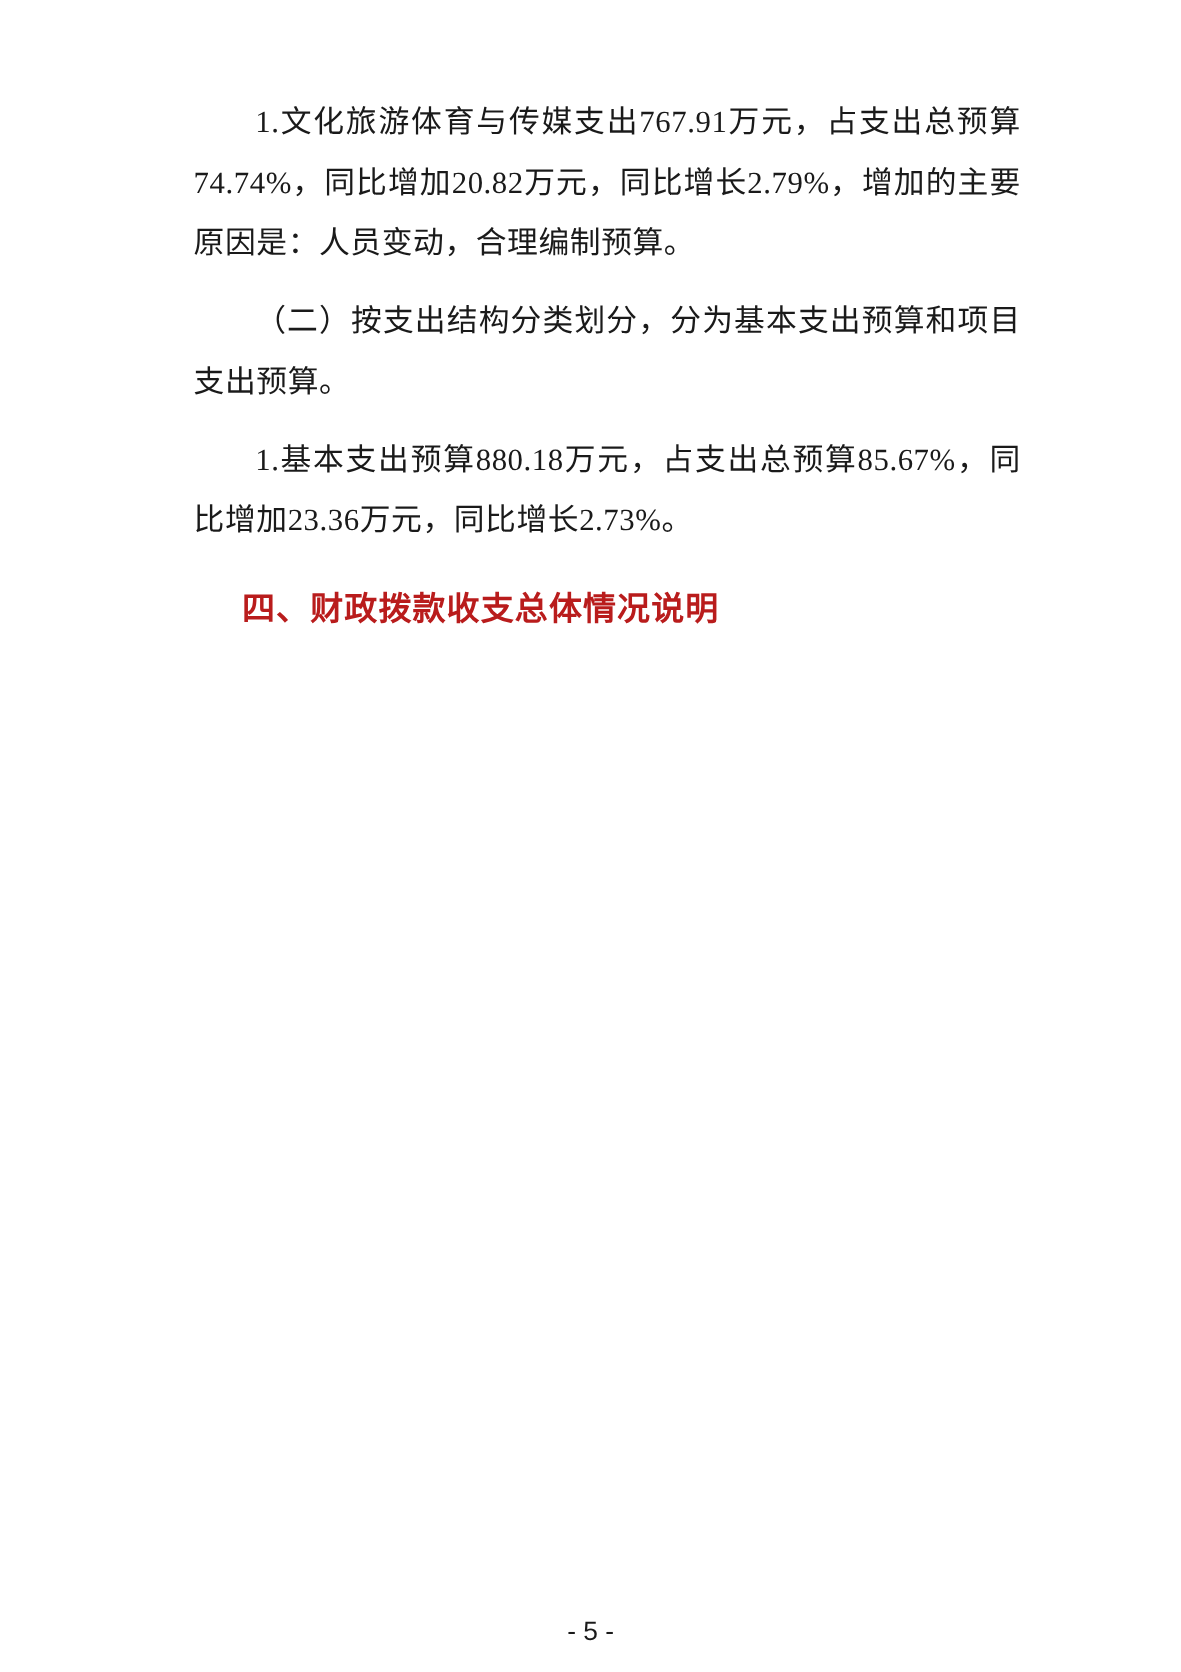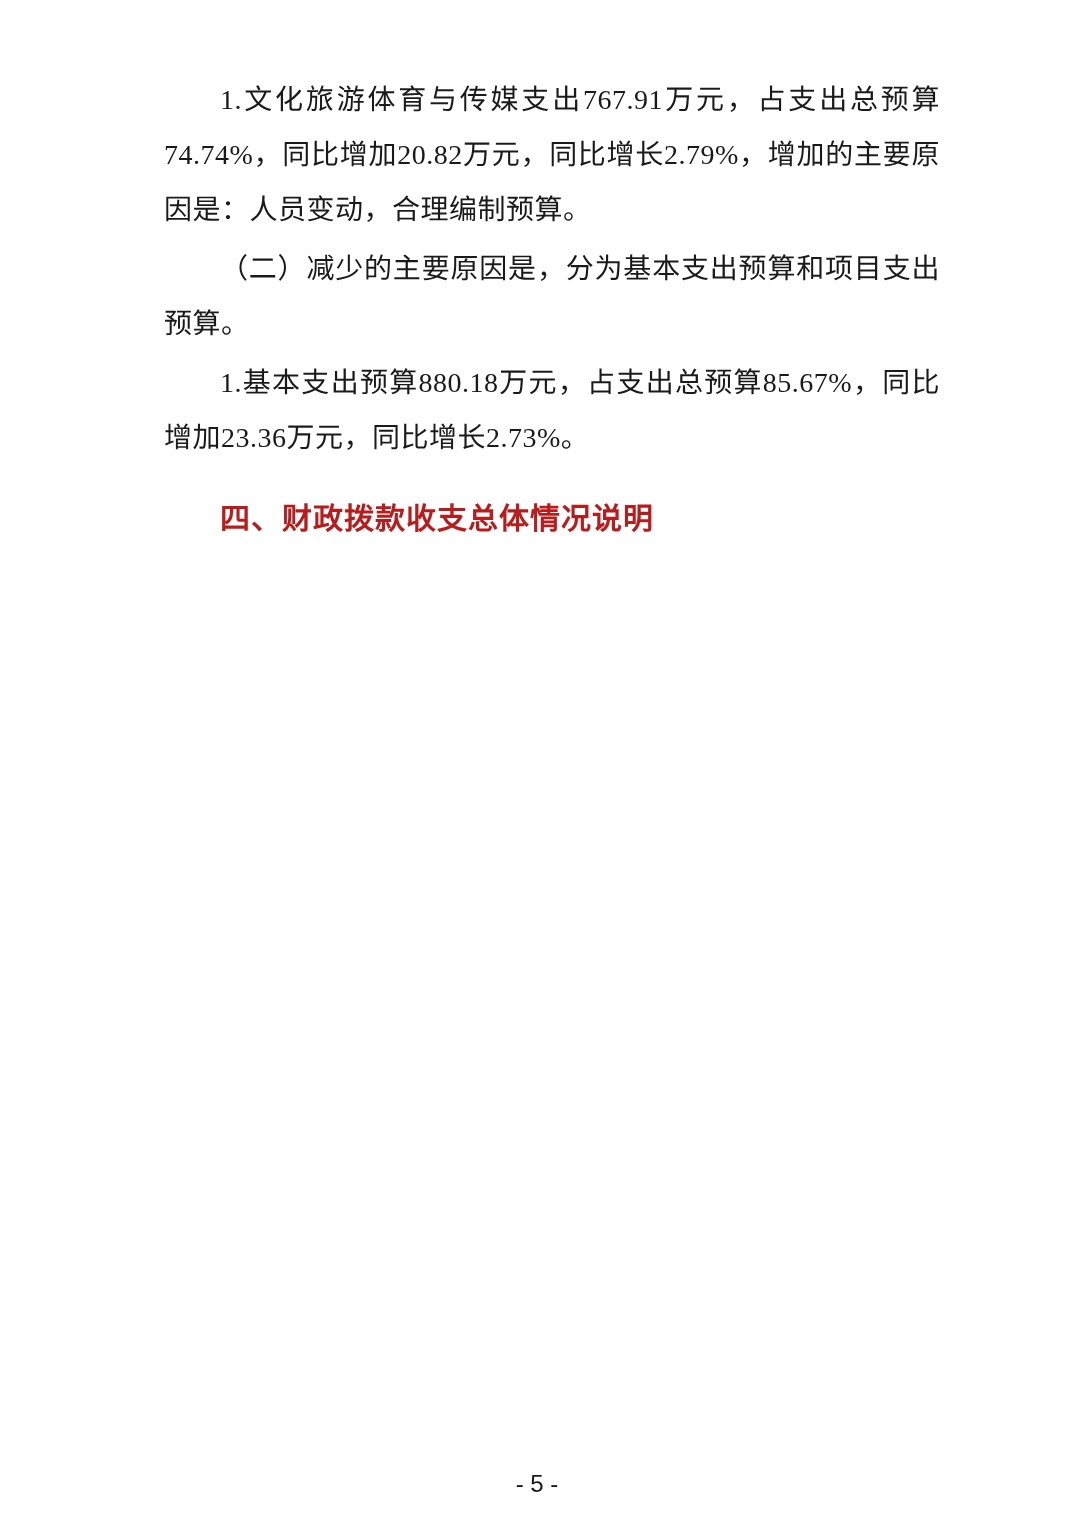--- a/index.html
+++ b/index.html
@@ -27,7 +27,7 @@
     text-justify: inter-ideograph;
   }
   .para {
-    margin: 4px;
+    margin: 16px;
     padding: 0;
     text-indent: 2em;
     font-weight: 400;

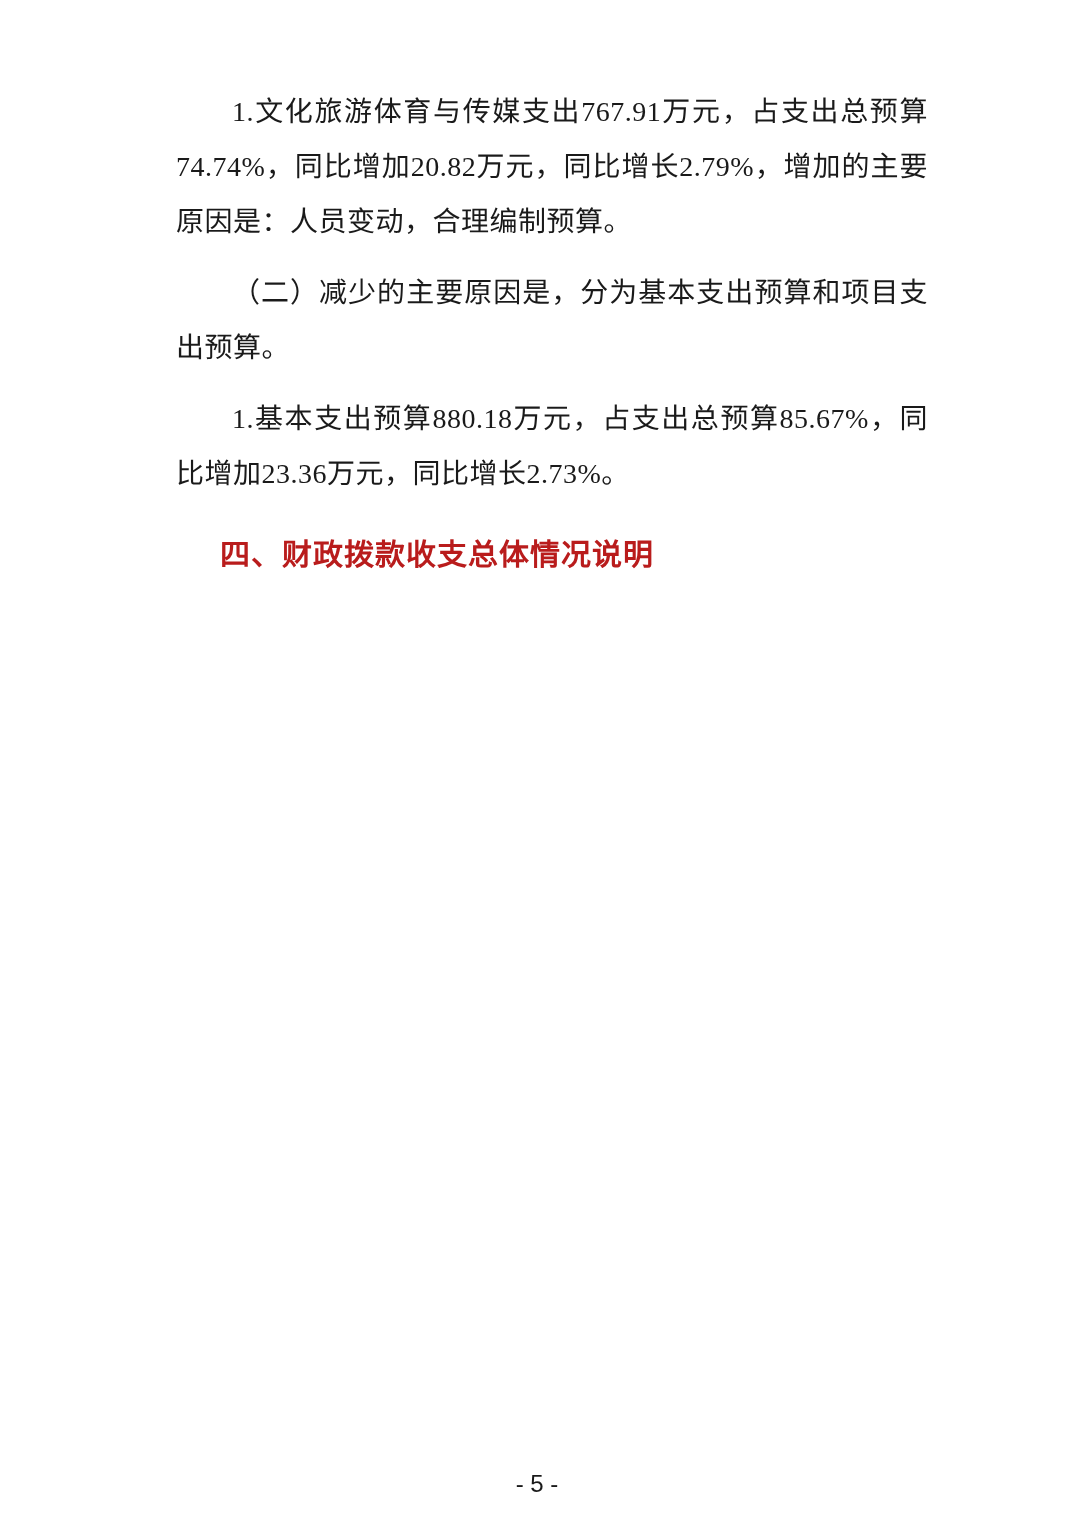--- a/index.html
+++ b/index.html
@@ -61,7 +61,7 @@
 <div class="page">
   <div class="content">
     <p class="para">1.文化旅游体育与传媒支出767.91万元，占支出总预算74.74%，同比增加20.82万元，同比增长2.79%，增加的主要原因是：人员变动，合理编制预算。</p>
-    <p class="para">（二）减少的主要原因是，分为基本支出预算和项目支出预算。</p>
+    <p class="para">（二）按支出结构分类划分，分为基本支出预算和项目支出预算。</p>
     <p class="para">1.基本支出预算880.18万元，占支出总预算85.67%，同比增加23.36万元，同比增长2.73%。</p>
     <h2 class="section-heading">四、财政拨款收支总体情况说明</h2>
   </div>

